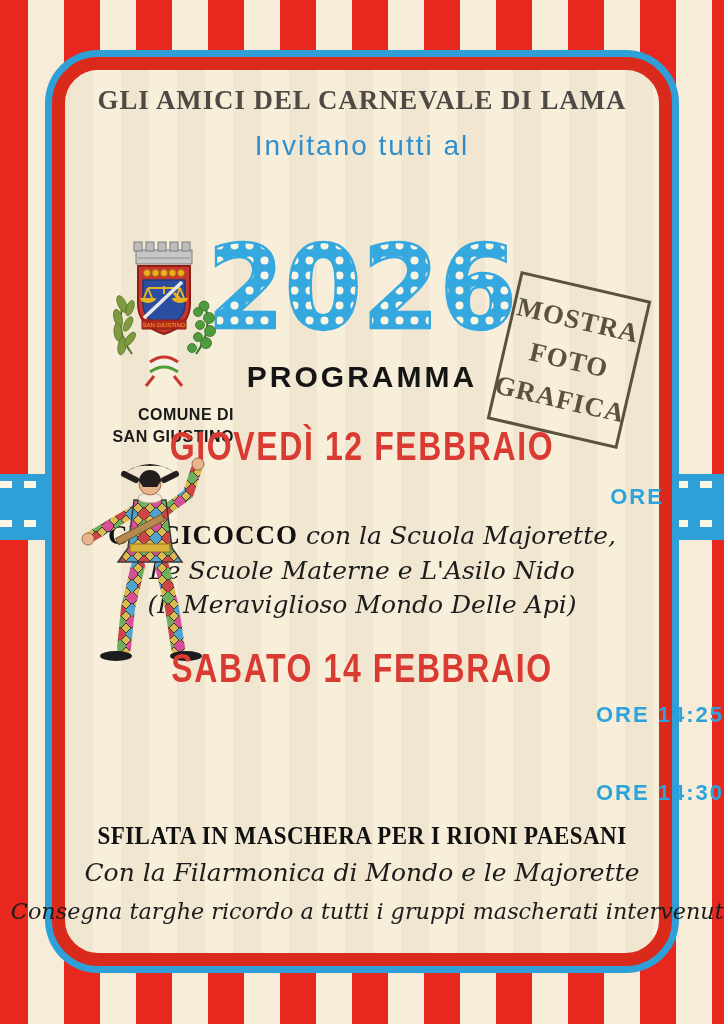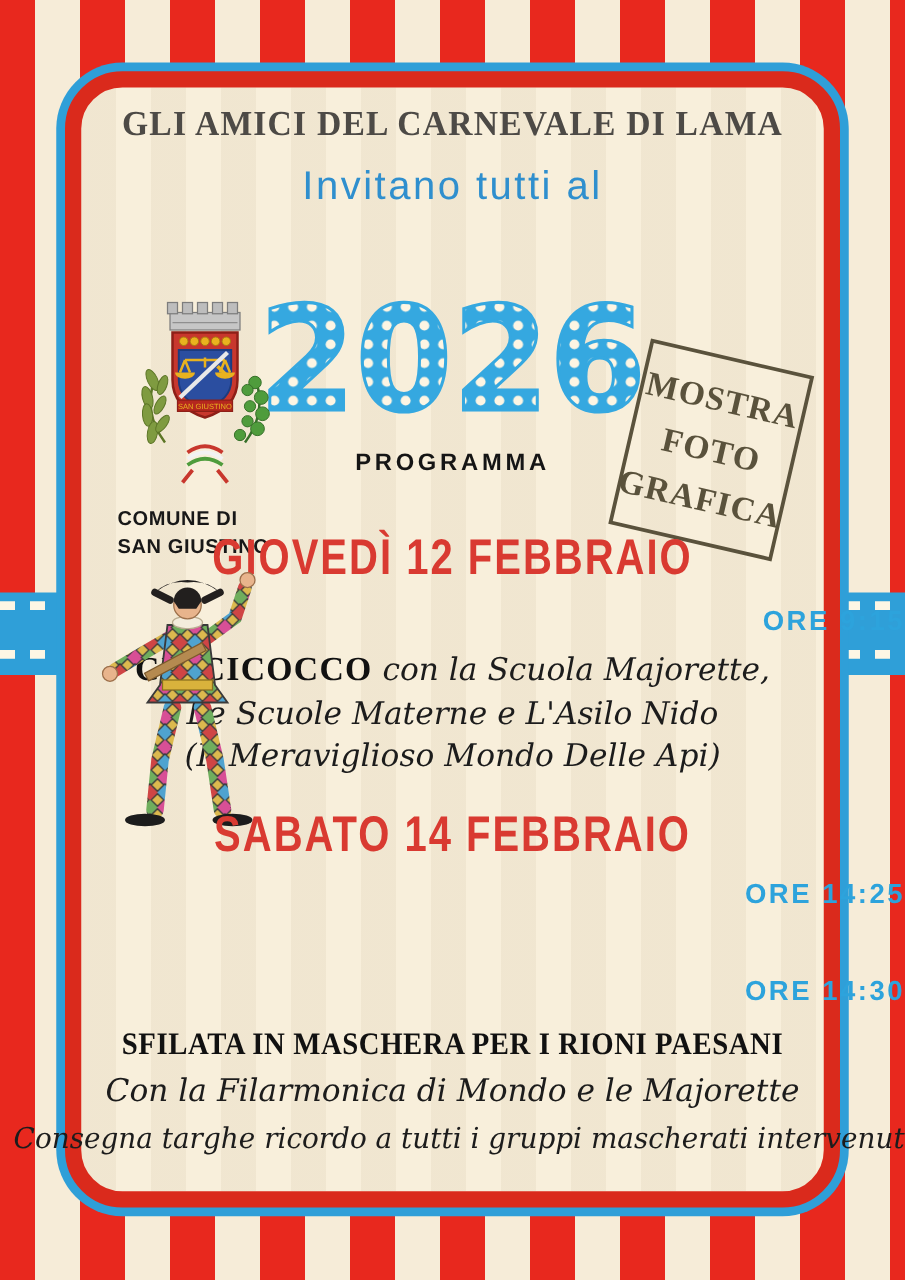--- a/index.html
+++ b/index.html
@@ -31,7 +31,7 @@
 
   .org-title{top:84px;font-family:"Liberation Serif",serif;font-weight:bold;
     font-size:28px;color:#4d4a46;letter-spacing:1px;transform:scaleX(0.96);}
-  .invitation{top:130px;font-size:32px;color:#2f8fce;letter-spacing:2px;}
+  .invitation{top:130px;font-size:28px;color:#2f8fce;letter-spacing:2px;}
   .marquee{display:block;margin:0 auto;}
   .marquee-wrap1{position:absolute;top:158px;left:0;width:100%;text-align:center;}
   .marquee-wrap2{position:absolute;top:238px;left:0;width:100%;text-align:right;}

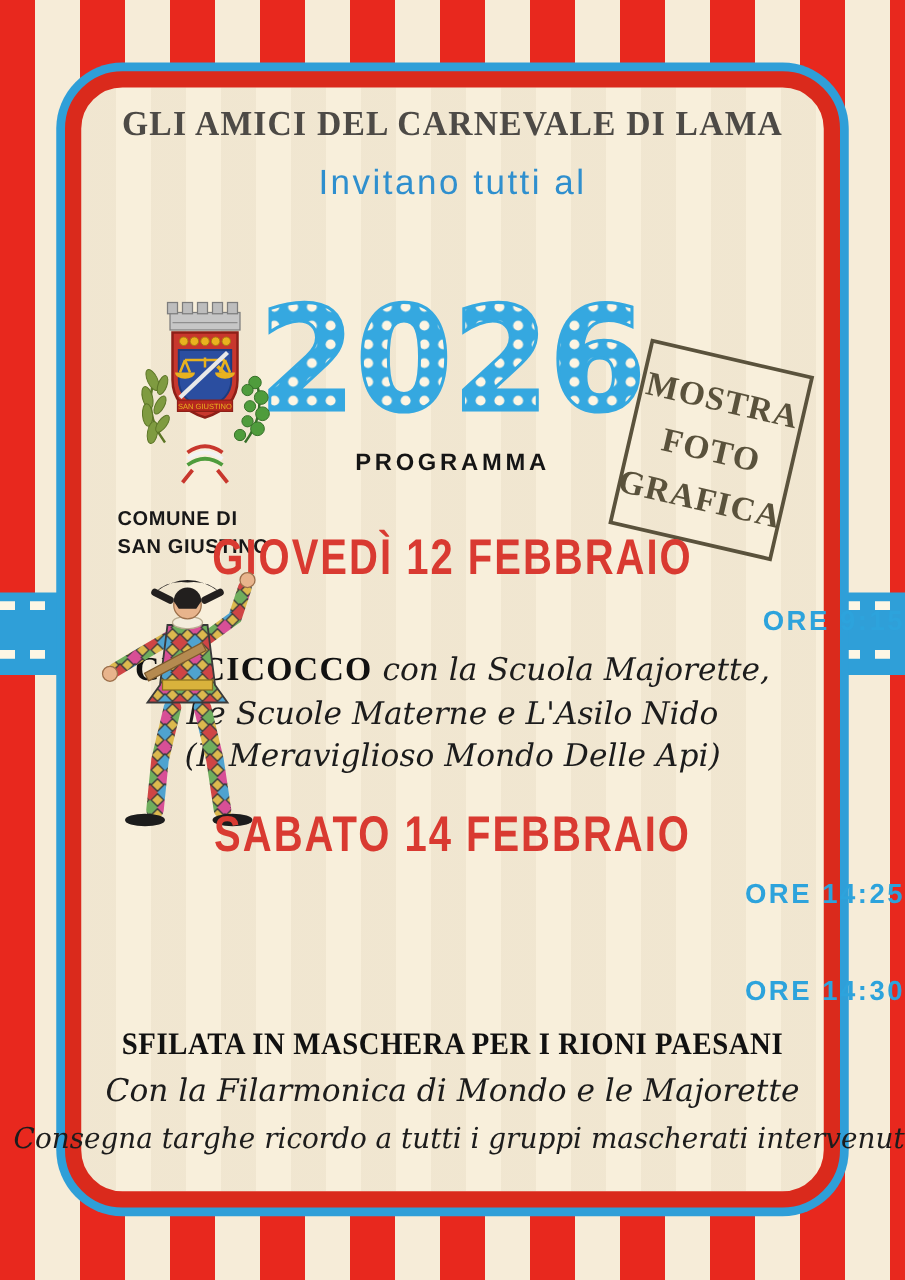--- a/index.html
+++ b/index.html
@@ -47,7 +47,7 @@
     color:#5a523c;font-family:"Liberation Serif",serif;font-weight:bold;
     font-size:27px;line-height:1.5;letter-spacing:1px;
   }
-  .program-heading{top:360px;font-weight:bold;font-size:19px;color:#151515;
+  .program-heading{top:360px;font-weight:bold;font-size:30px;color:#151515;
     letter-spacing:3px;}
 
   .event-date{font-weight:bold;font-size:40px;color:#d93a31;letter-spacing:2px;

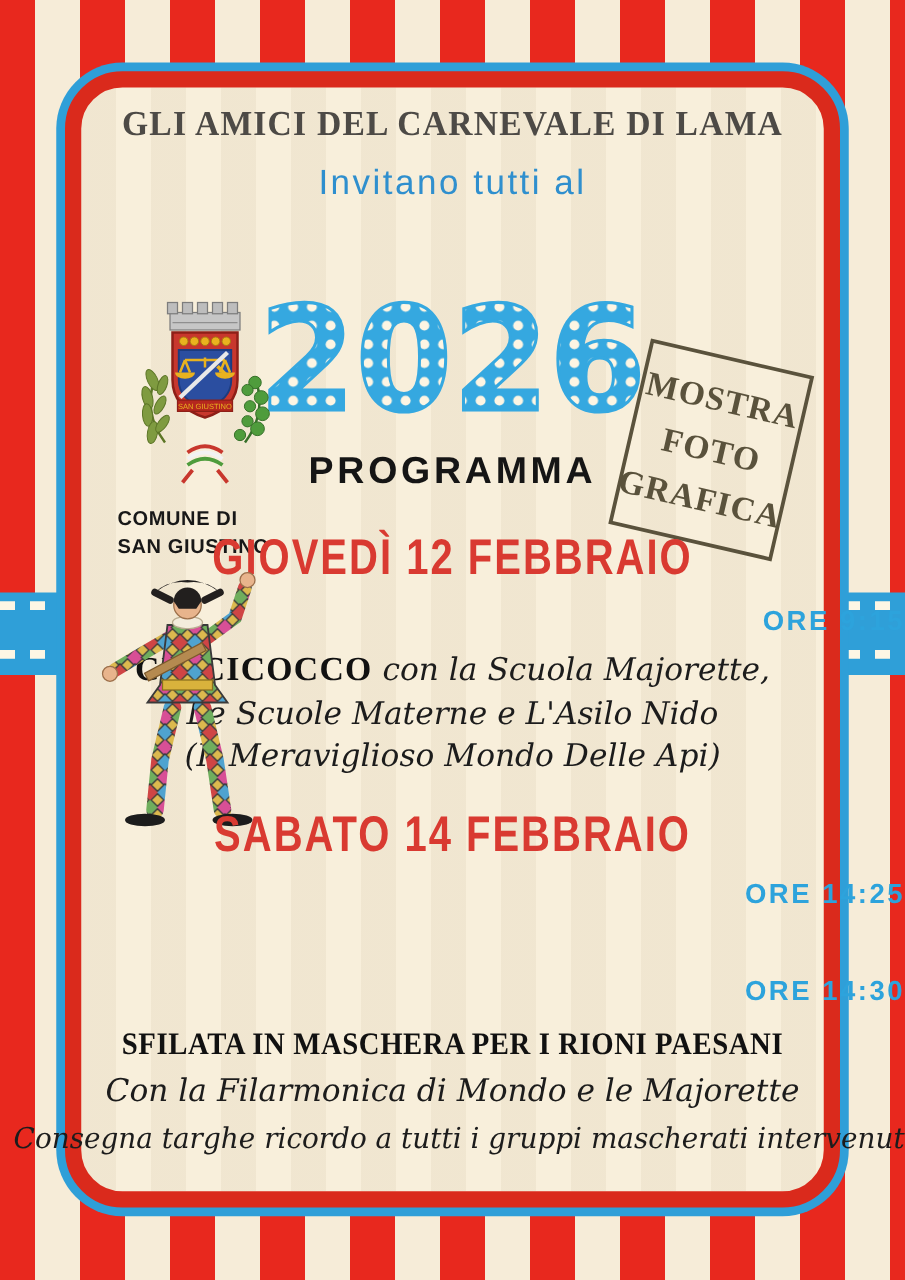--- a/index.html
+++ b/index.html
@@ -36,7 +36,7 @@
   .marquee-wrap1{position:absolute;top:158px;left:0;width:100%;text-align:center;}
   .marquee-wrap2{position:absolute;top:238px;left:0;width:100%;text-align:right;}
 
-  .crest-box{position:absolute;left:94px;top:236px;width:140px;text-align:left;}
+  .crest-box{position:absolute;left:94px;top:236px;width:140px;text-align:right;}
   .crest-caption{margin-top:2px;font-weight:bold;font-size:16px;line-height:1.35;
     color:#181818;letter-spacing:0.5px;}
 

